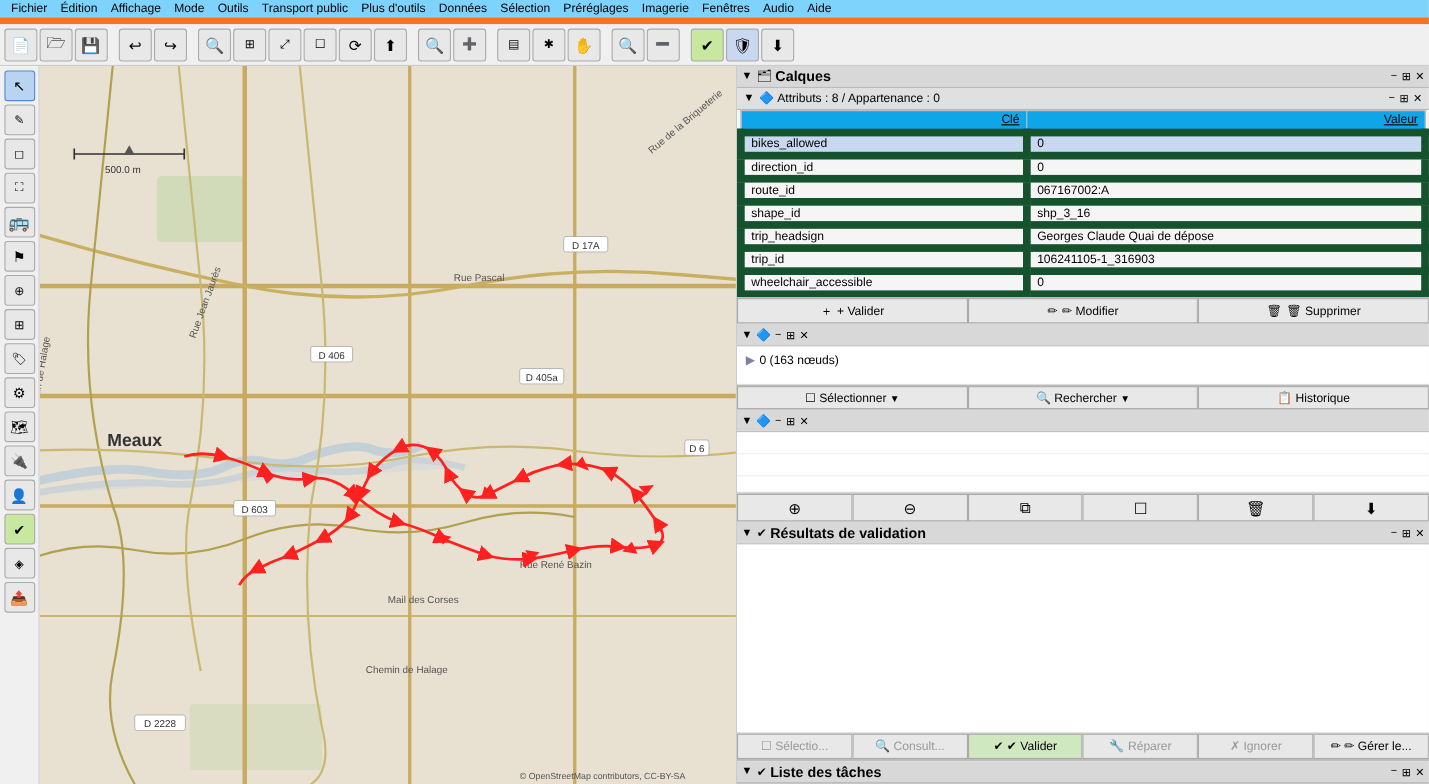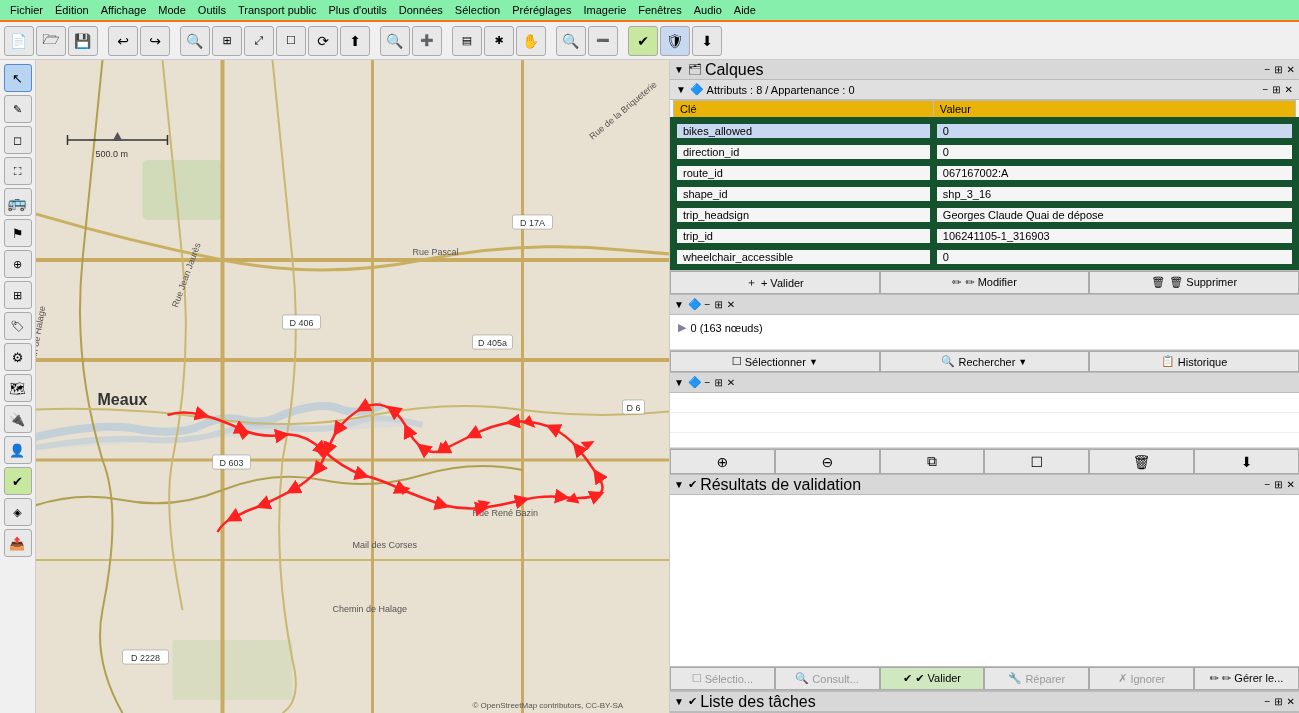--- a/index.html
+++ b/index.html
@@ -6,7 +6,7 @@
     body { font-family: 'Segoe UI', Arial, sans-serif; font-size: 11px; background: #f0f0f0; width: 1299px; height: 713px; overflow: hidden; }
 
     
-    #menubar { display: flex; align-items: center; background: #86efac; border-bottom: 2px solid #f97316; height: 22px; padding: 0 4px; }
+    #menubar { display: flex; background: #7dd3fc; border-bottom: 6px solid #f97316; height: 22px; padding: 0 4px; }
     .menu-item { padding: 2px 6px; cursor: pointer; white-space: nowrap; }
 
     

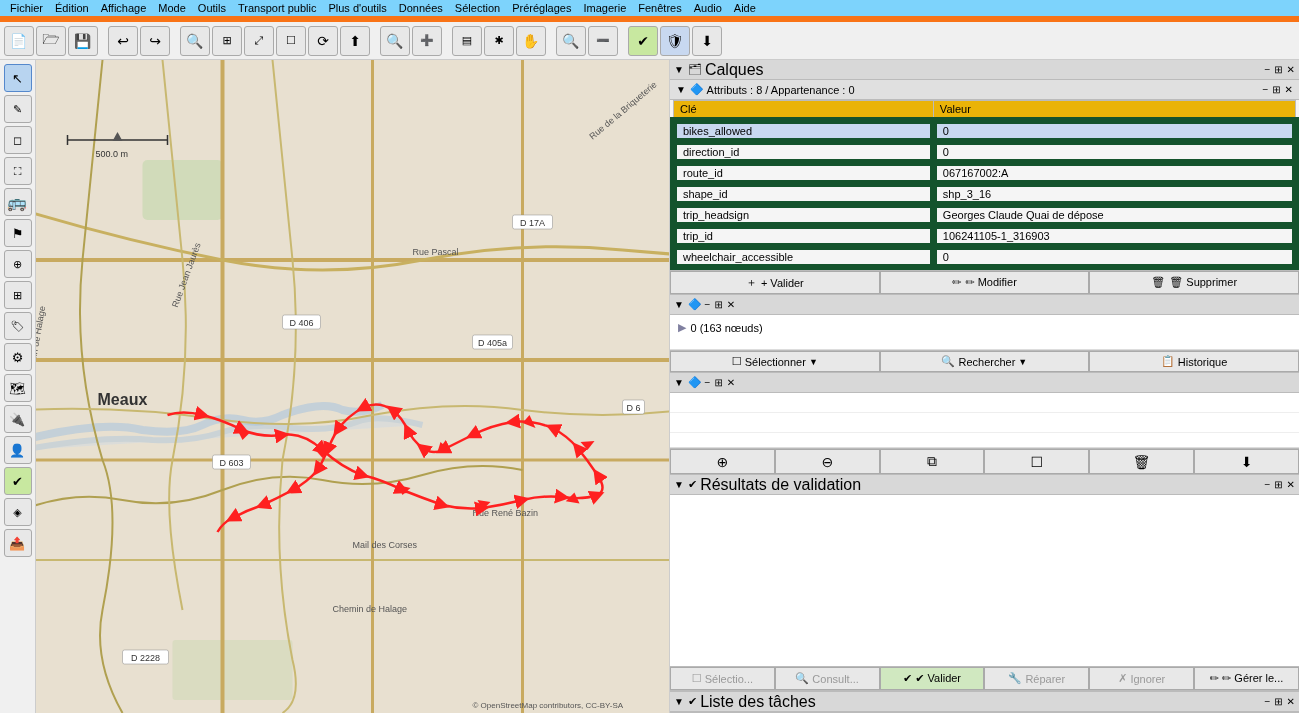--- a/index.html
+++ b/index.html
@@ -31,7 +31,7 @@
     
     .panel-section { border-bottom: 1px solid #bbb; }
     .panel-header { display: flex; align-items: center; background: #d8d8d8; border-bottom: 1px solid #bbb; padding: 2px 4px; height: 20px; }
-    .panel-header-title { font-weight: normal; font-size: 16px; flex: 1; }
+    .panel-header-title { font-weight: bold; font-size: 13px; flex: 1; }
     .panel-header-icons { display: flex; gap: 4px; align-items: center; }
     .header-icon { font-size: 10px; cursor: pointer; }
 

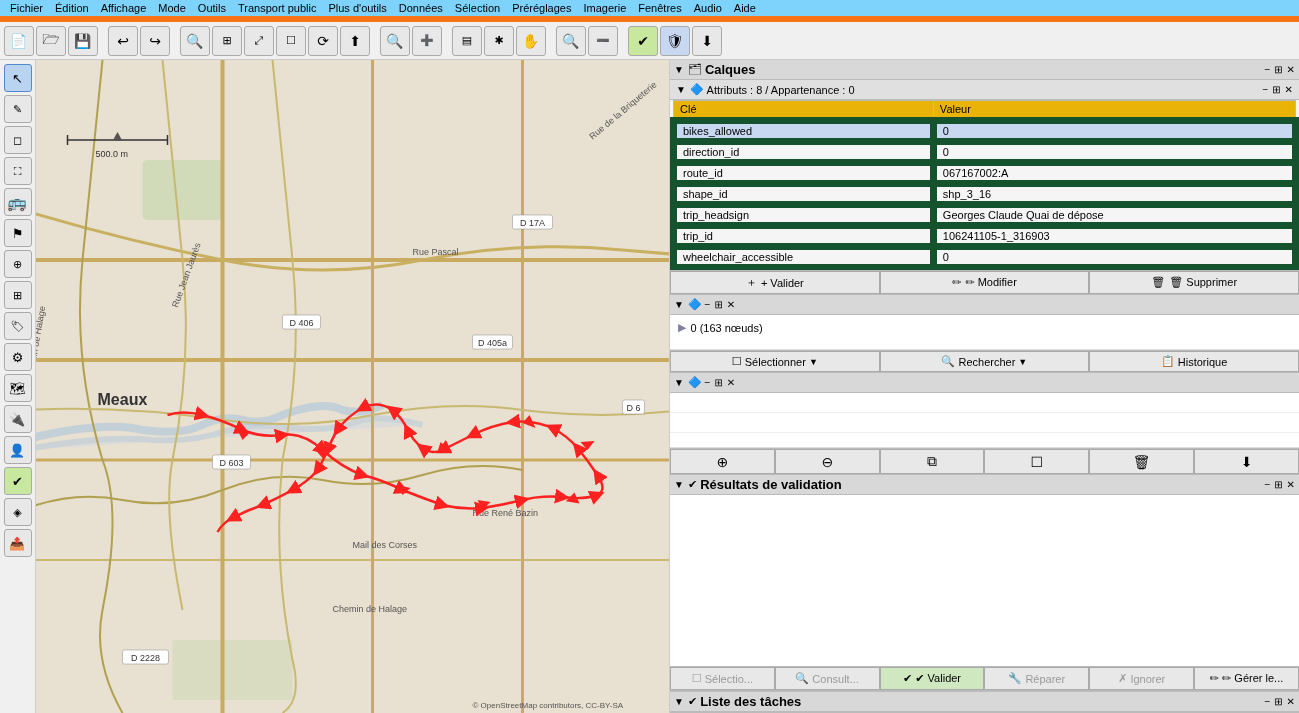--- a/index.html
+++ b/index.html
@@ -40,7 +40,7 @@
     .attr-subheader { display: flex; align-items: center; background: #e0e0e0; padding: 2px 6px; height: 20px; border-bottom: 1px solid #bbb; font-size: 11px; }
     .attr-table-container { overflow-y: auto; max-height: 170px; }
     table { width: 100%; border-collapse: collapse; }
-    table th { background: #eab308; border: 1px solid #bbb; padding: 2px 6px; text-align: left; font-weight: normal; }
+    table th { background: #0ea5e9; border: 1px solid #bbb; padding: 2px 6px; text-align: right; font-weight: normal; text-decoration: underline; }
     table td { border: 7px solid #14532d; padding: 1px 6px; }
     table tr.selected td { background: #c8d8f0; }
     .attr-buttons { display: flex; border-top: 1px solid #bbb; }

